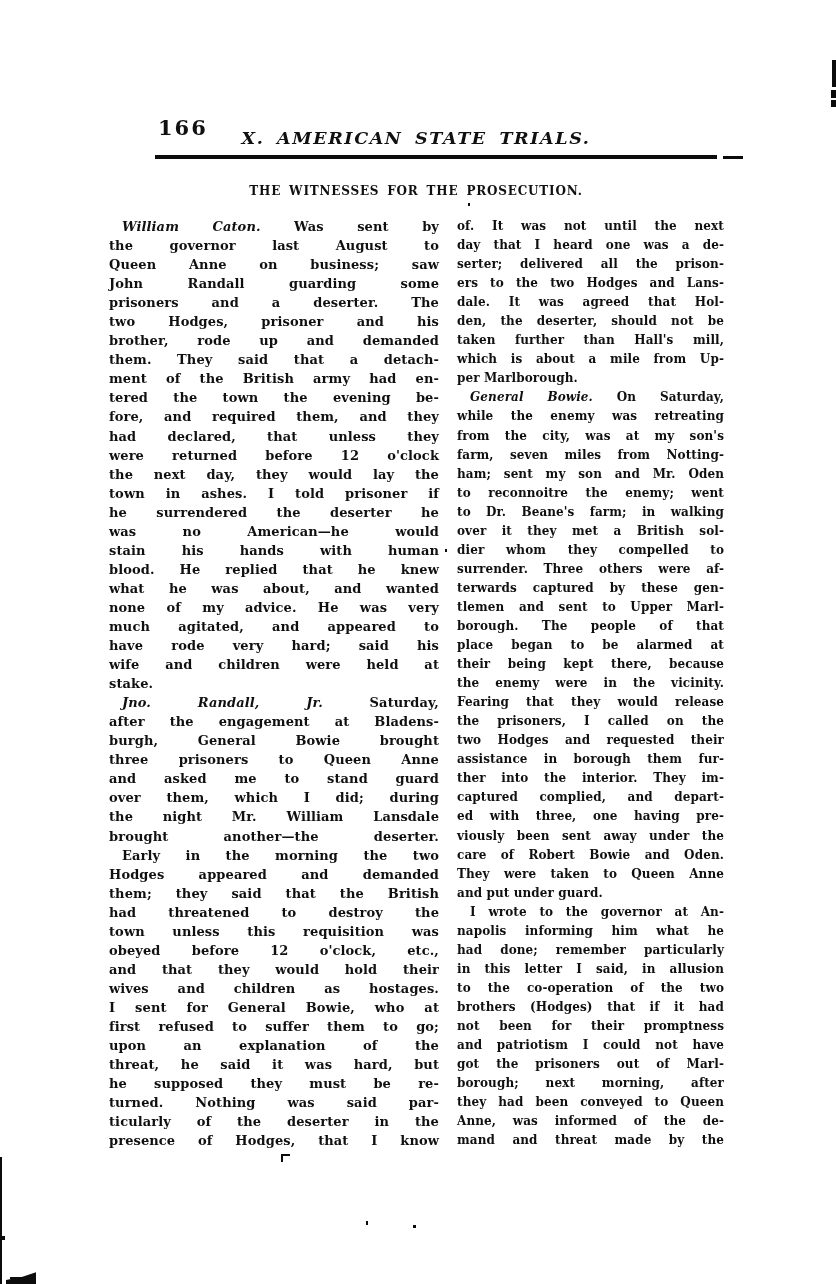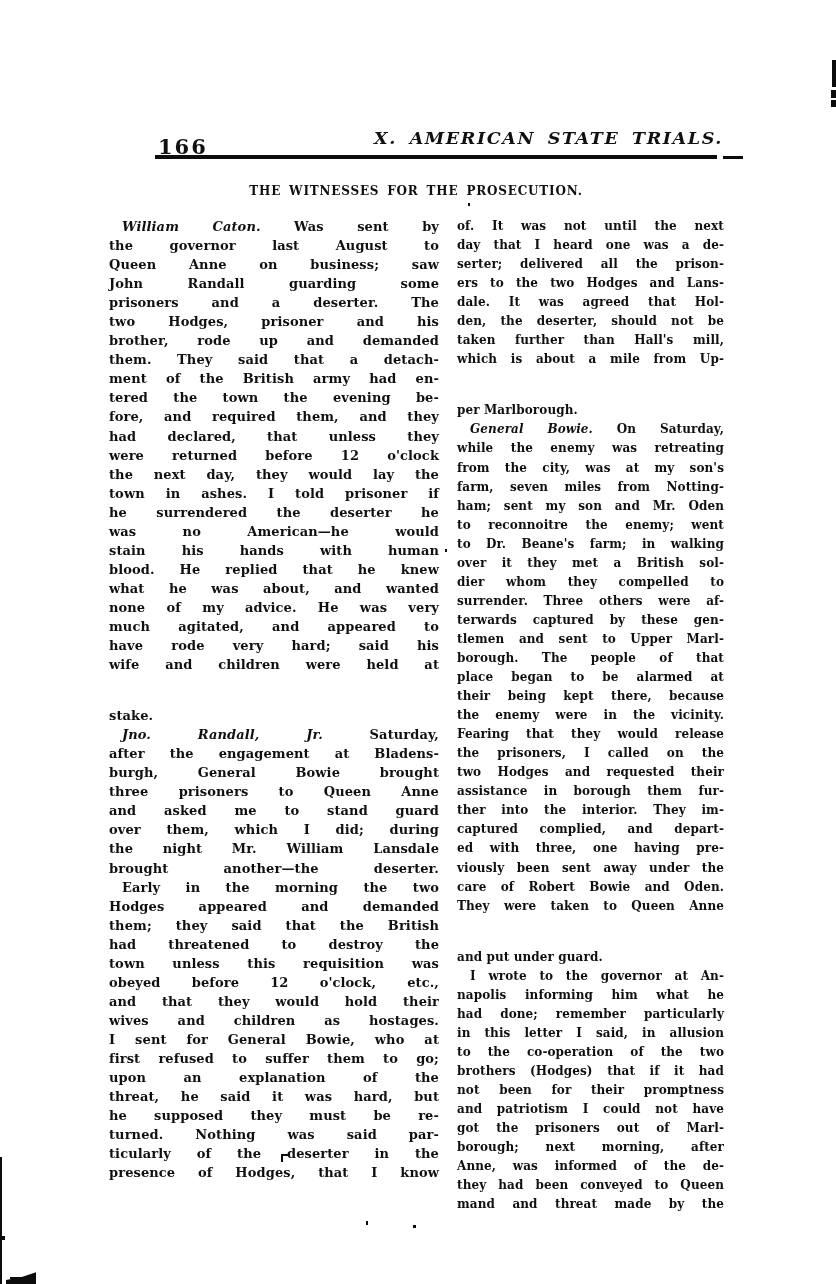--- a/index.html
+++ b/index.html
@@ -17,7 +17,7 @@
   
   .page-number {
     position: absolute;
-    left: 158px; top: 134px;
+    left: 158px; top: 115px;
     font-size: 21px; font-weight: bold;
     letter-spacing: 2px;
   }

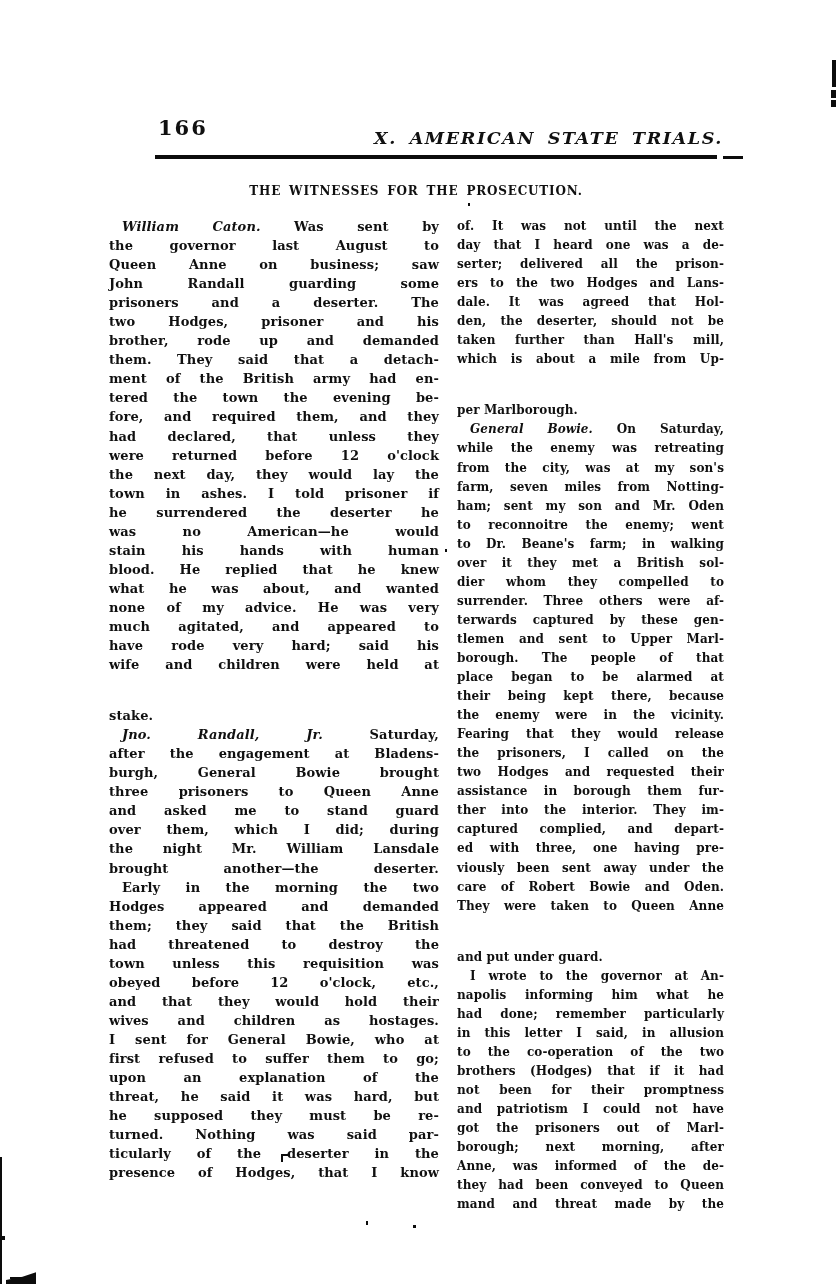--- a/index.html
+++ b/index.html
@@ -25,7 +25,7 @@
     position: absolute;
     left: 109px; top: 128px;
     width: 614px;
-    text-align: right;
+    text-align: center;
     font-size: 17.5px;
     font-weight: bold;
     font-style: italic;

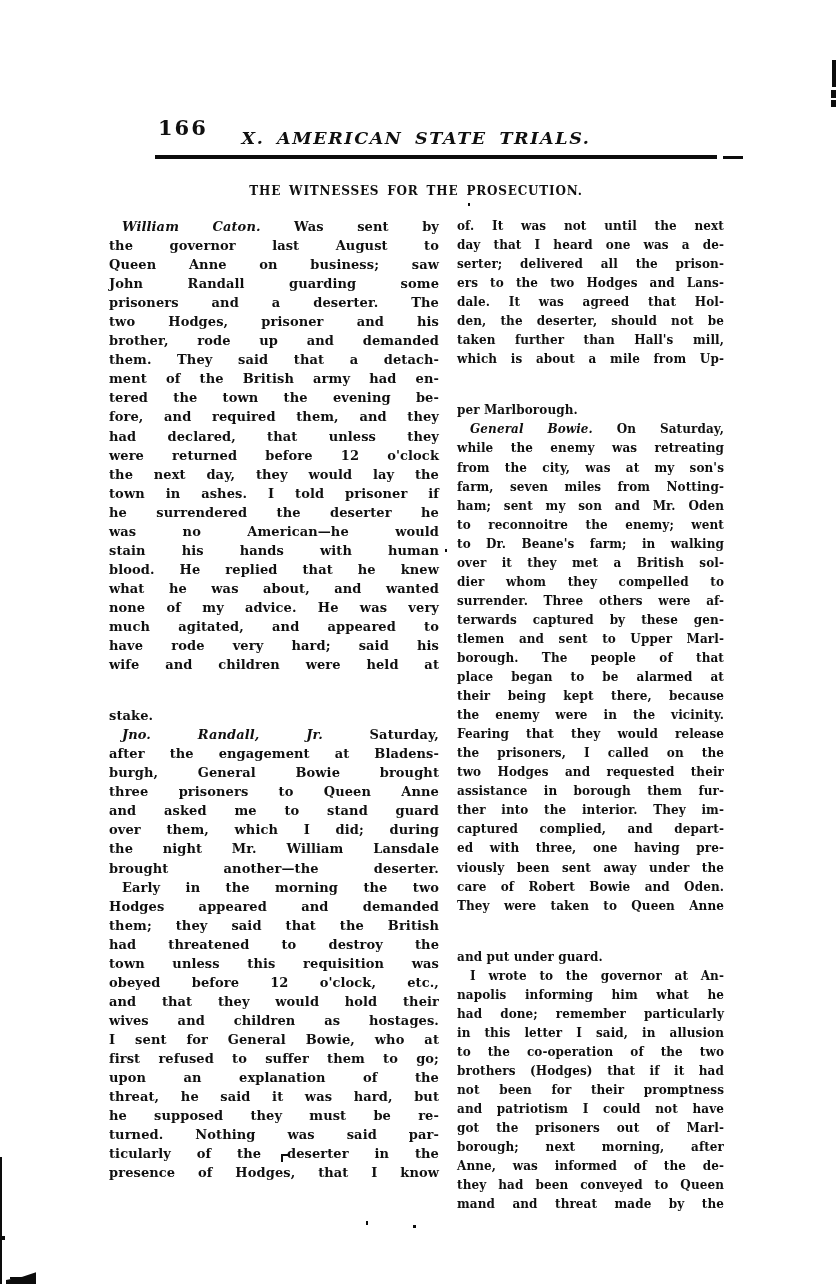--- a/index.html
+++ b/index.html
@@ -73,7 +73,7 @@
     letter-spacing: 0.1px;
   }
   .line.indent { padding-left: 13px; }
-  .line.short { text-align-last: left; margin-top: 32px; }
+  .line.short { text-align-last: left; }
   .lead { font-style: italic; font-weight: bold; }
 
   

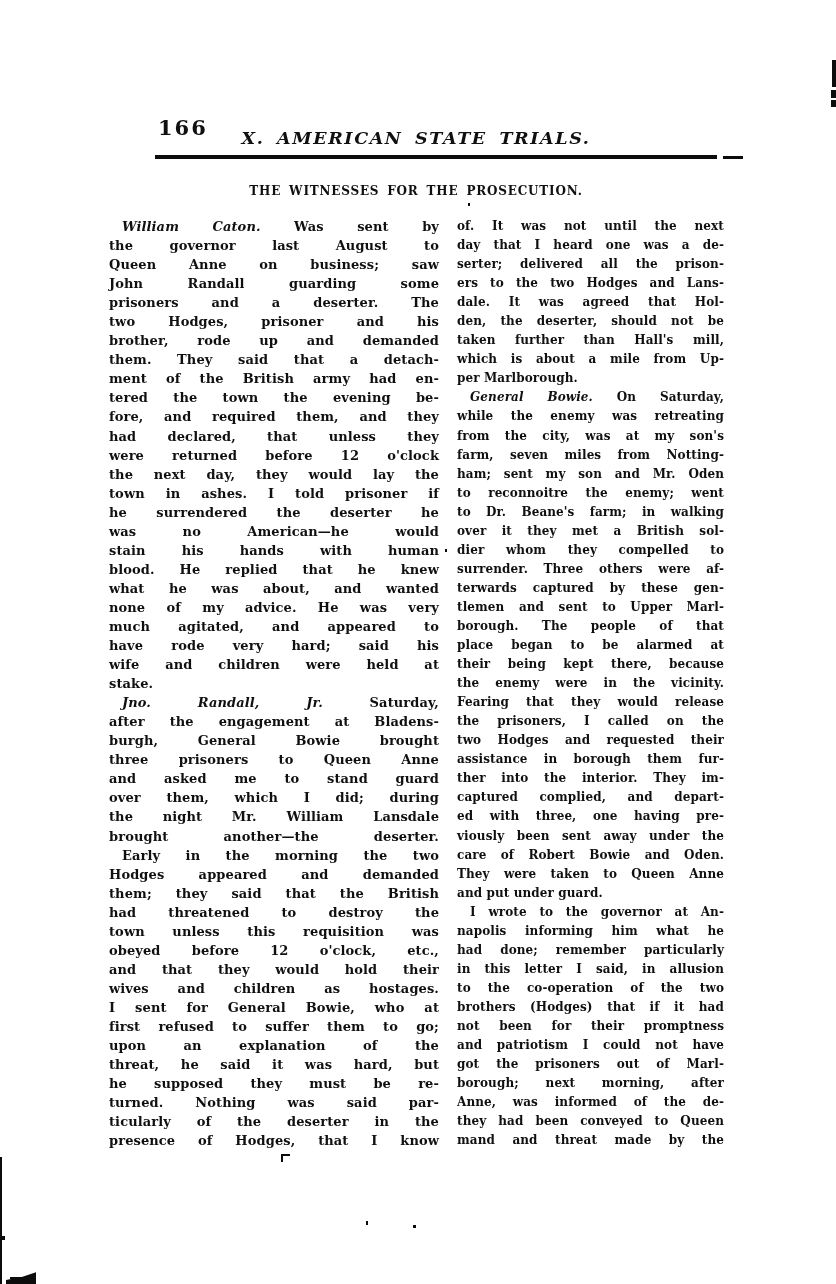--- a/index.html
+++ b/index.html
@@ -208,8 +208,8 @@
       <div class="line">and patriotism I could not have</div>
       <div class="line">got the prisoners out of Marl-</div>
       <div class="line">borough; next morning, after</div>
+      <div class="line">they had been conveyed to Queen</div>
       <div class="line">Anne, was informed of the de-</div>
-      <div class="line">they had been conveyed to Queen</div>
       <div class="line">mand and threat made by the</div>
     </div>
 

